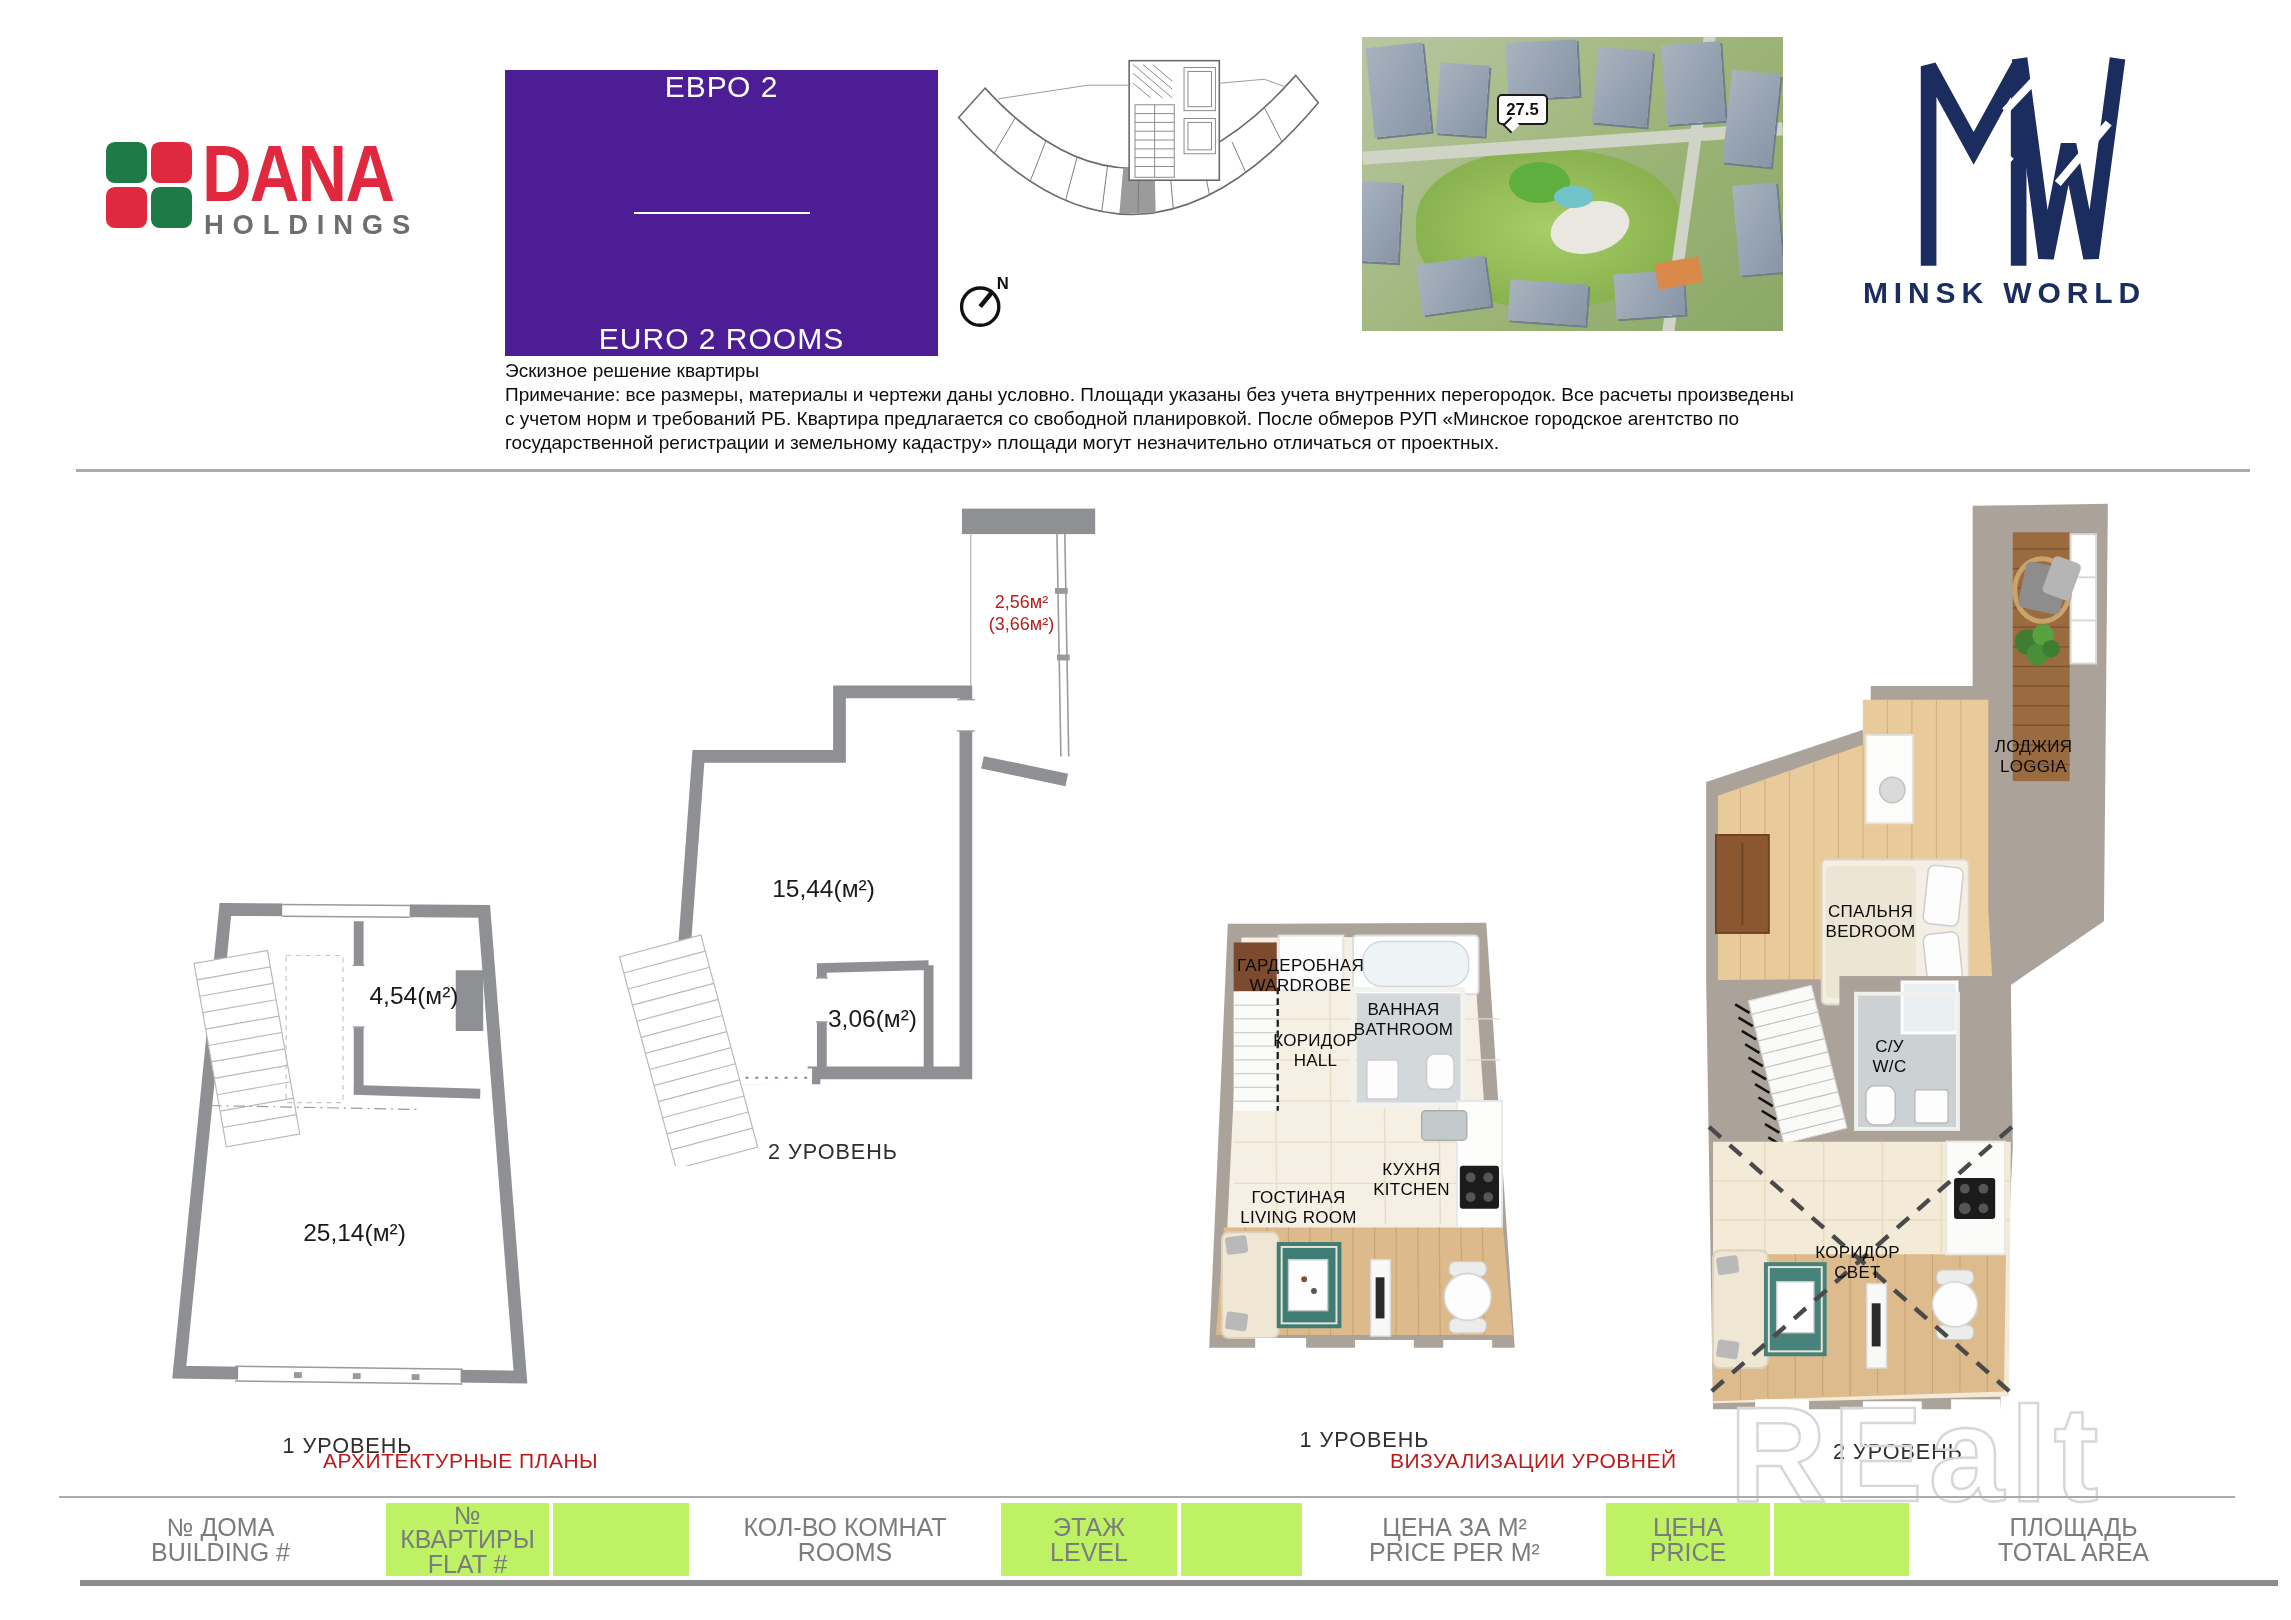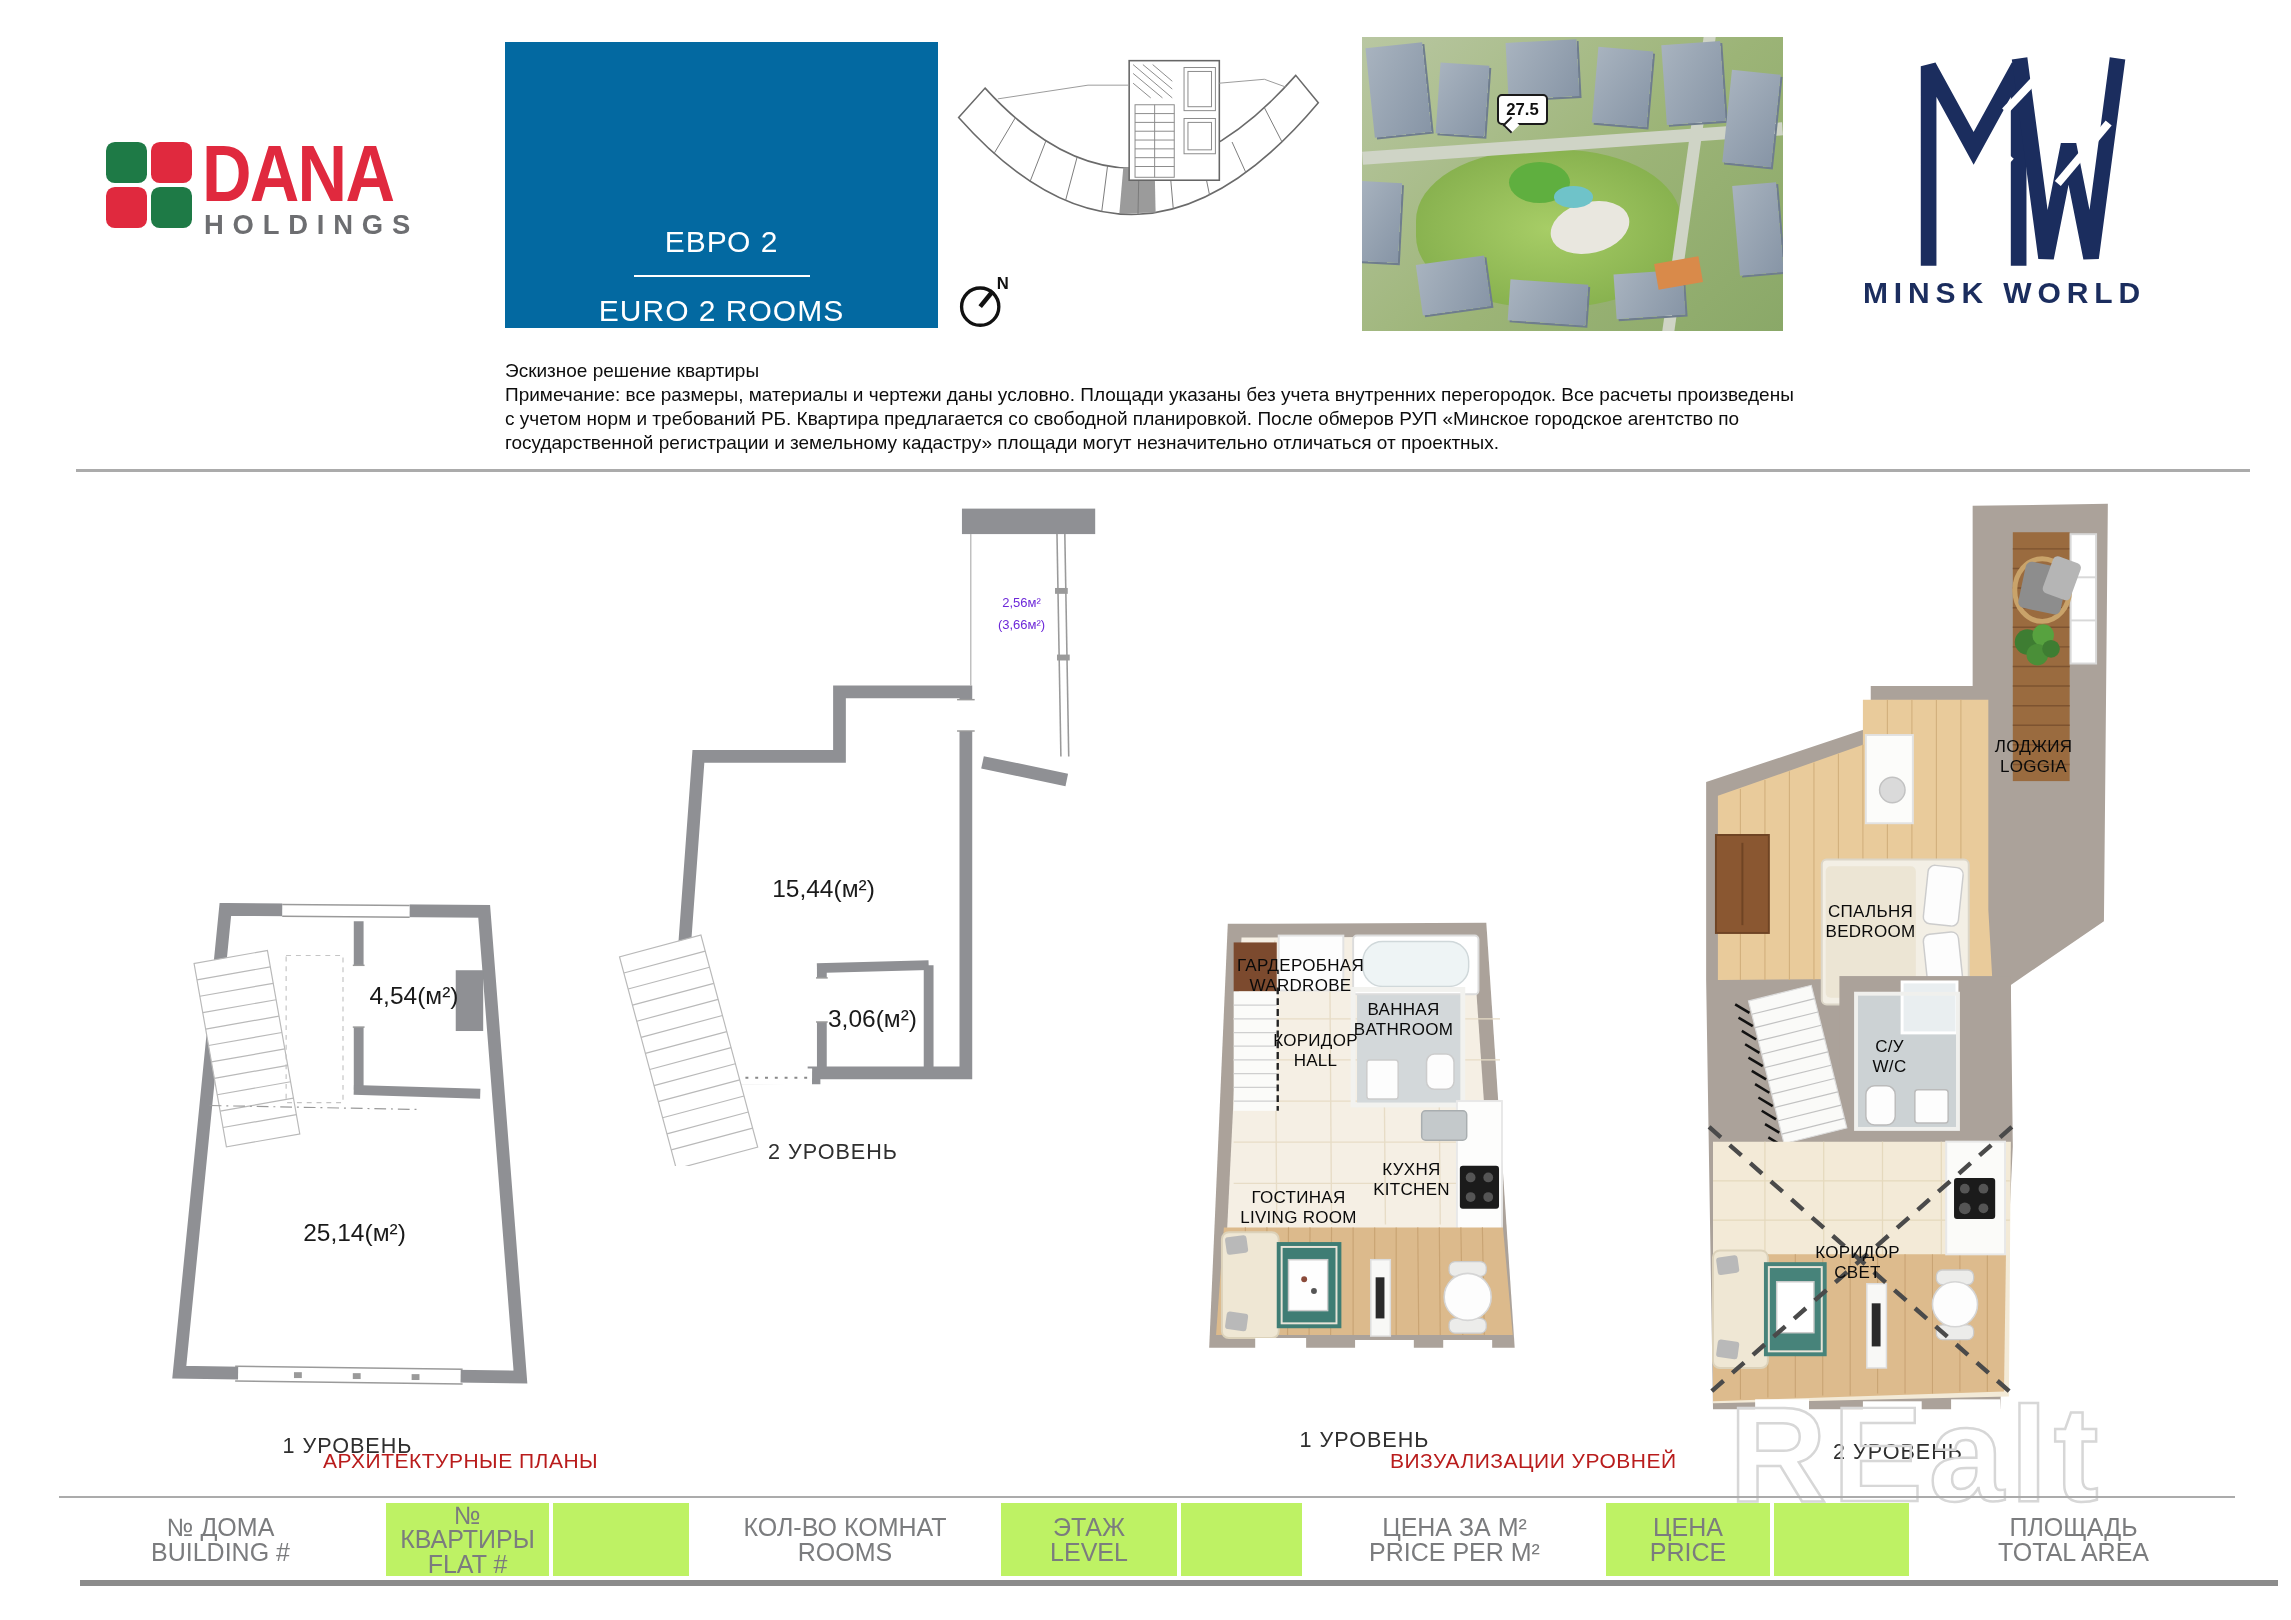--- a/index.html
+++ b/index.html
@@ -11,8 +11,8 @@
   .dana-word{font-weight:700;font-size:78px;letter-spacing:-2px;color:#e0293e;
              transform:scale(.88,1.02);transform-origin:left top;line-height:1;}
   .dana-sub{font-weight:700;font-size:27.4px;letter-spacing:8.8px;color:#6d6e71;line-height:1;}
-  .typebox{background:#0369a1;color:#fff;display:flex;flex-direction:column;
-           align-items:center;justify-content:flex-end;}
+  .typebox{background:#4c1d95;color:#fff;display:flex;flex-direction:column;
+           align-items:center;justify-content:space-between;margin-top:28px;}
   .typebox .t{font-size:30px;letter-spacing:1px;}
   .typebox .rule{width:176px;height:2px;background:#fff;margin:16.7px 0;}
   .mw-word{font-weight:700;font-size:30px;letter-spacing:5.9px;color:#1b2d5e;text-align:center;}

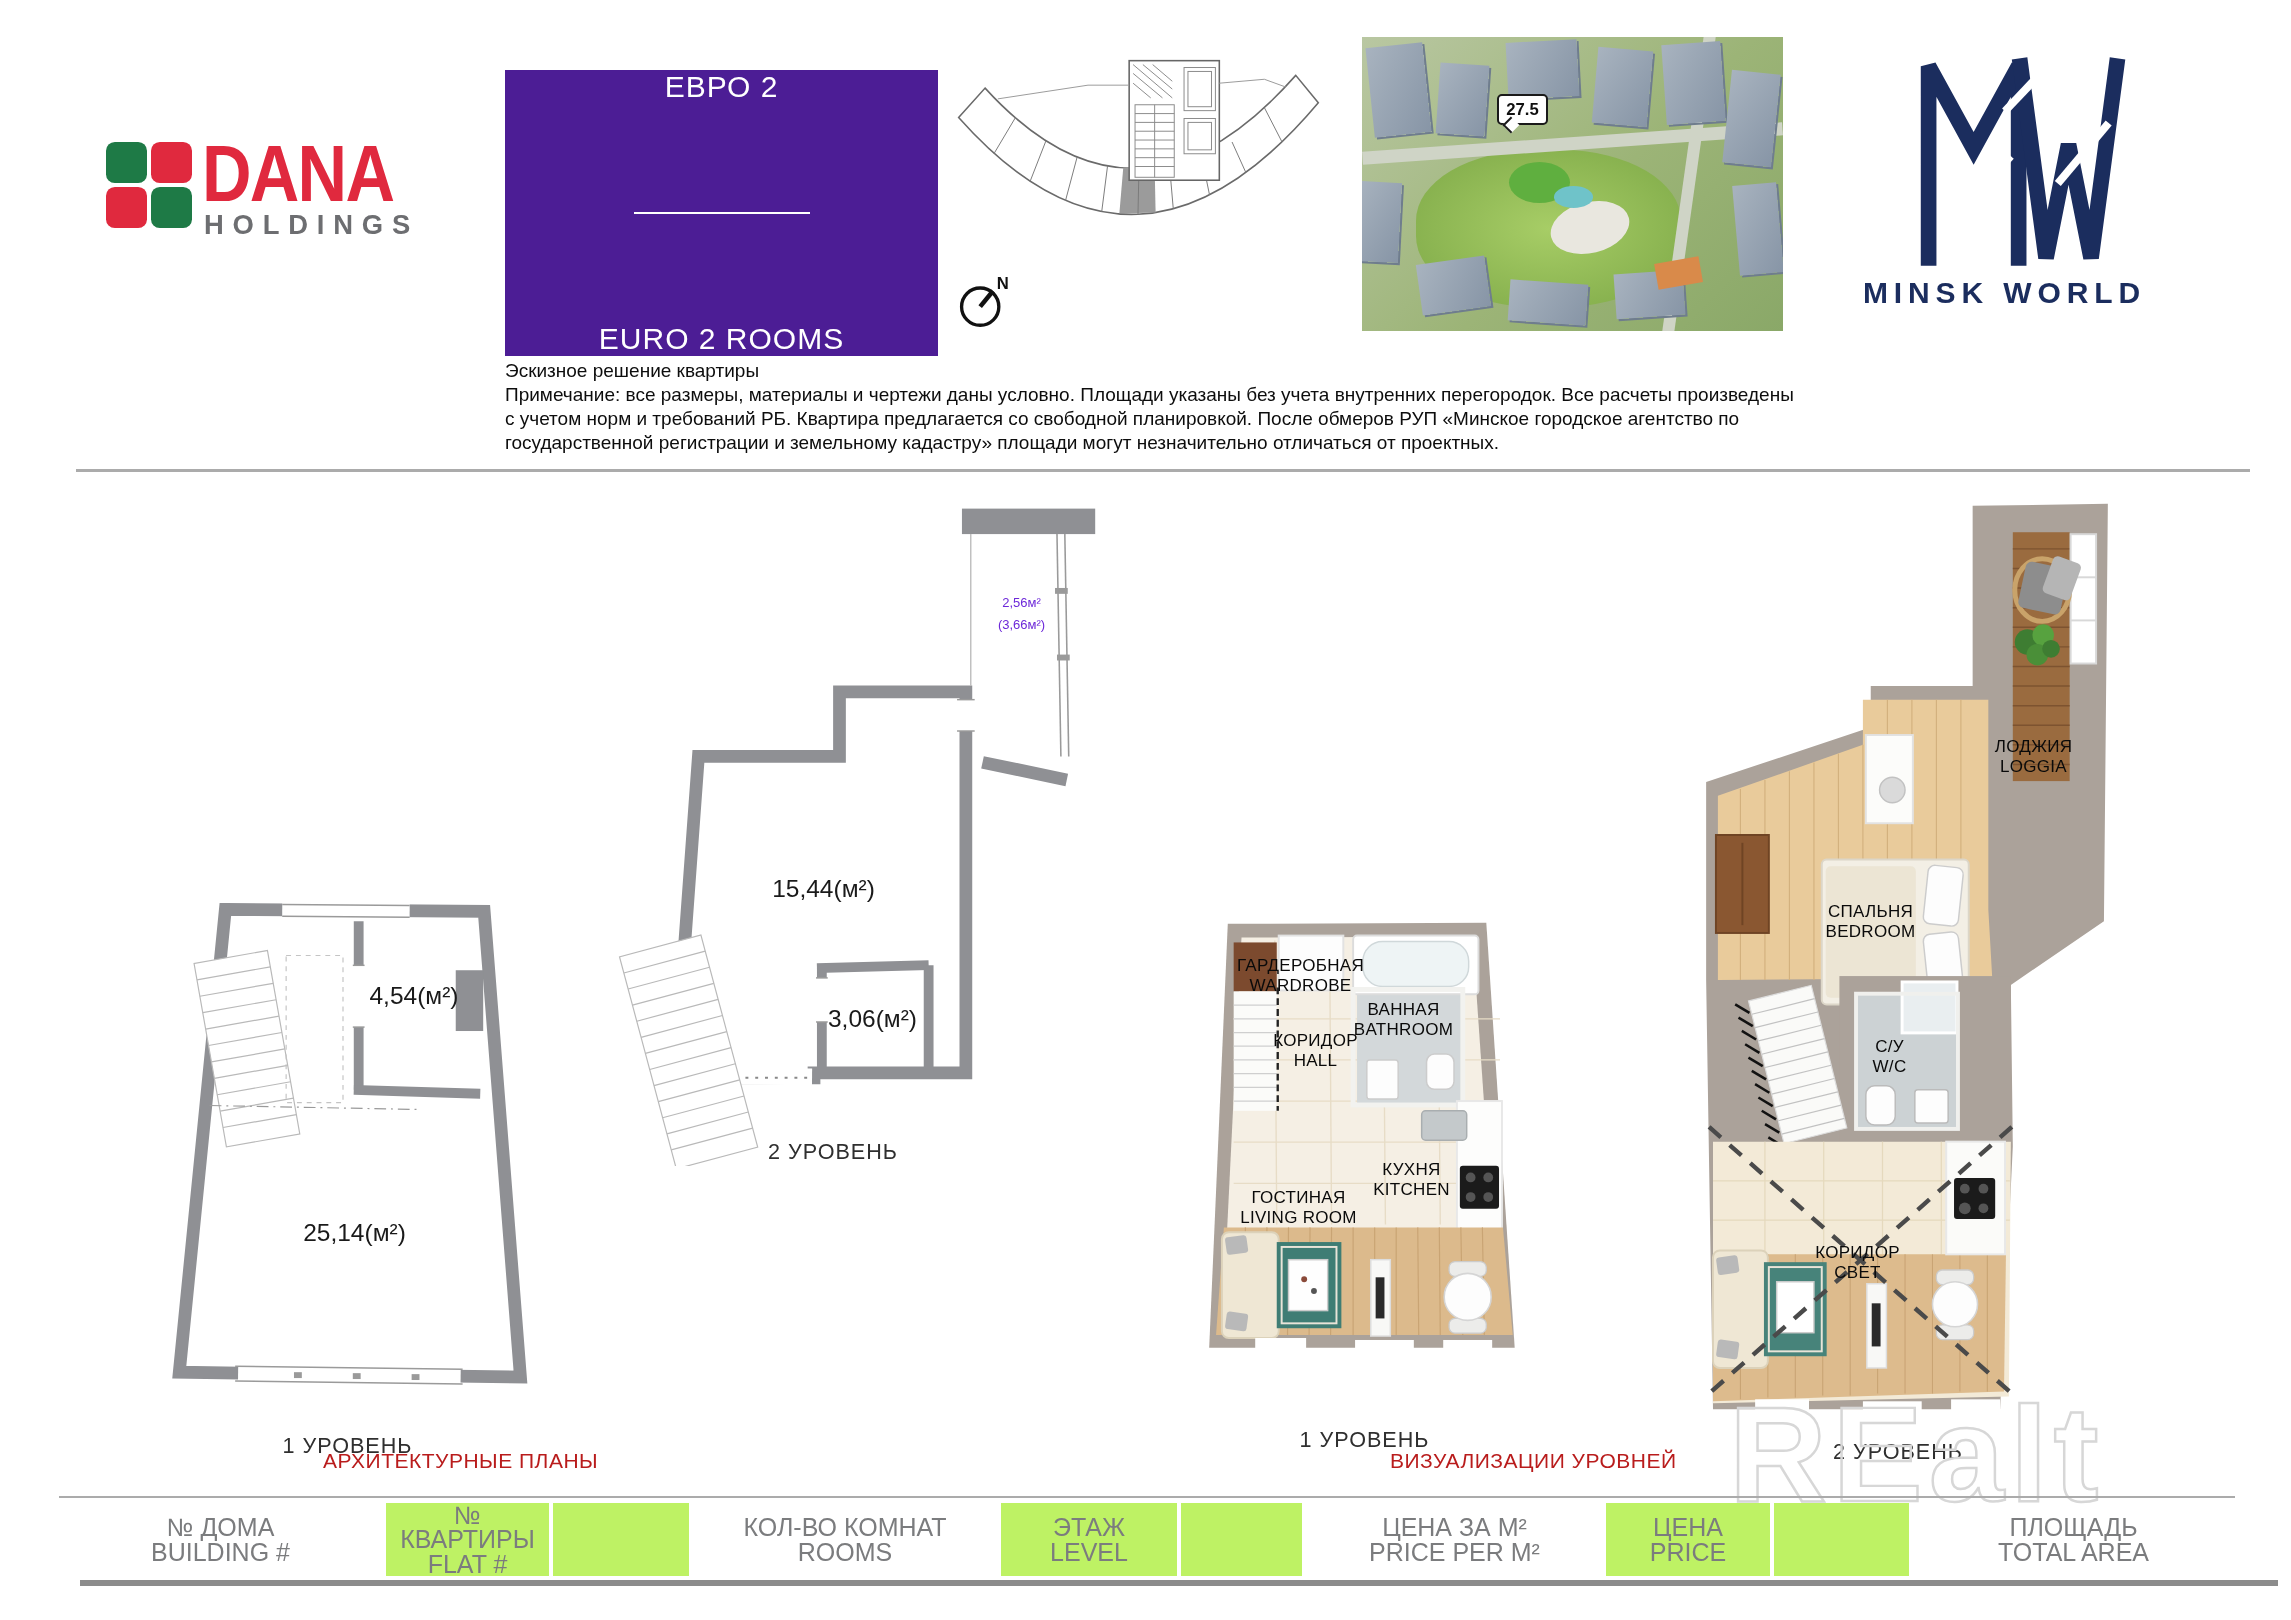--- a/index.html
+++ b/index.html
@@ -20,7 +20,7 @@
   .notes{font-size:19px;line-height:24px;color:#0d0d0d;}
   
   .area{font-size:24.5px;color:#1a1a1a;text-align:center;}
-  .area-sm{font-size:13px;color:#6d28d9;text-align:center;line-height:21.6px;}
+  .area-sm{font-size:18px;color:#b91c1c;text-align:center;line-height:21.6px;}
   .cap{font-size:21.6px;color:#2f2f2f;letter-spacing:1px;text-align:center;margin-top:24px;}
   .rlabel{font-size:17px;line-height:19.6px;color:#0a0a0a;text-align:center;letter-spacing:0.3px;}
   .heading{font-size:21px;color:#b91c1c;letter-spacing:0.5px;text-align:left;}

